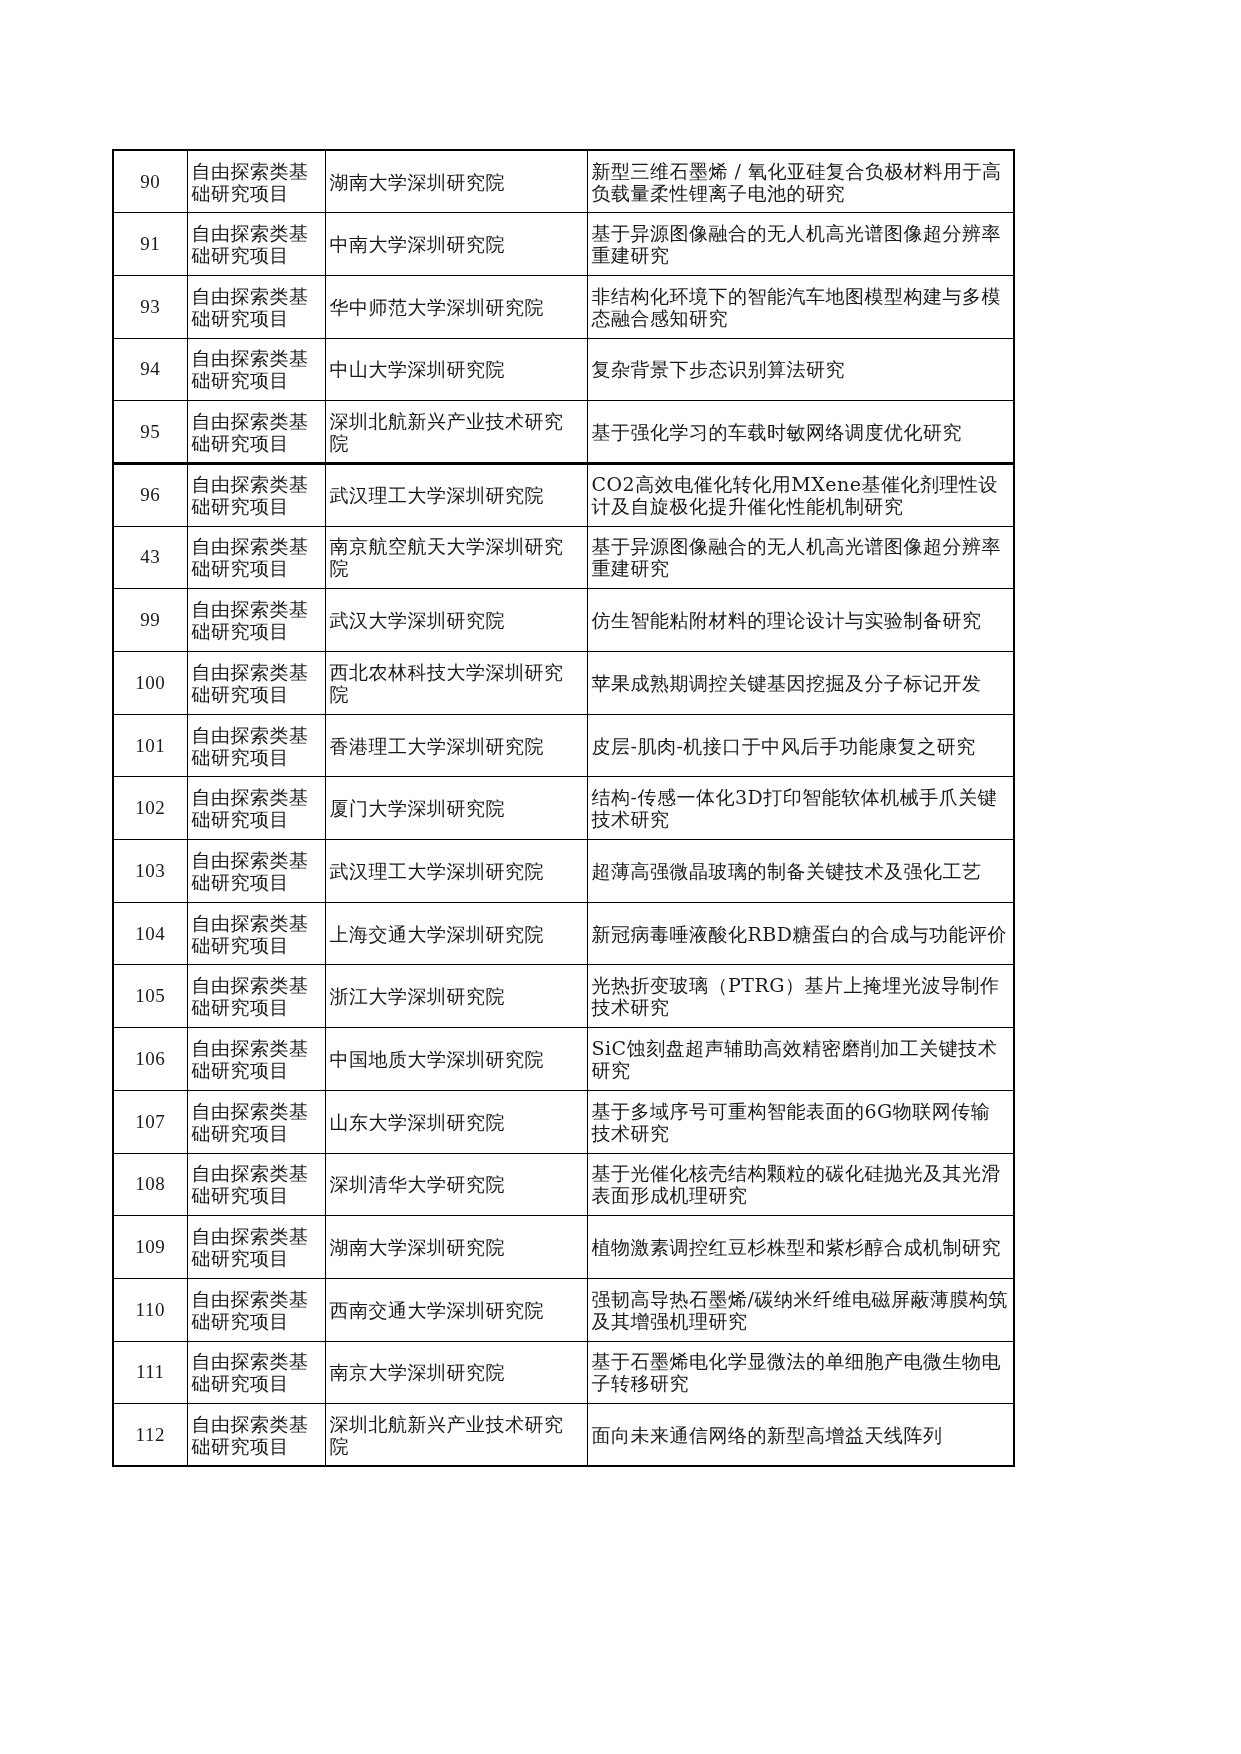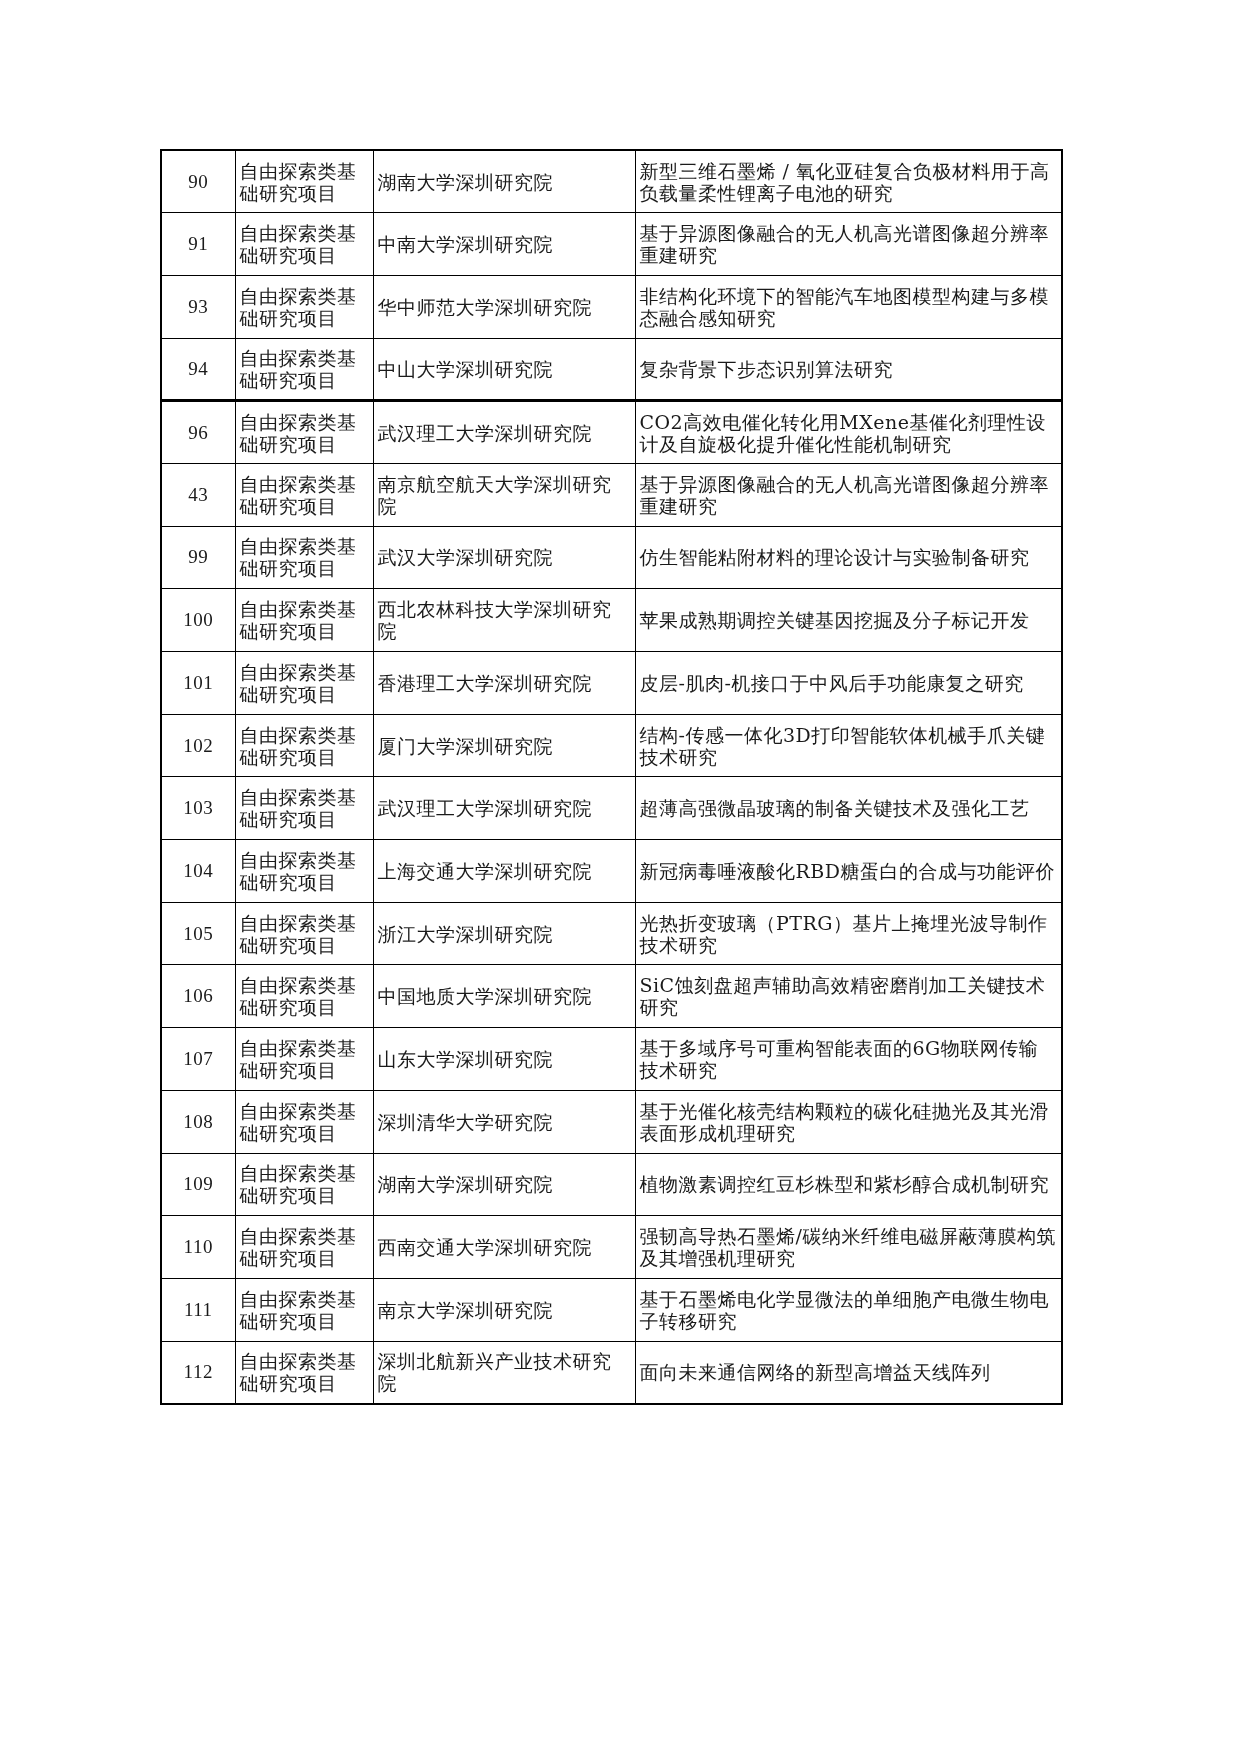--- a/index.html
+++ b/index.html
@@ -26,7 +26,6 @@
       table-layout: fixed;
       width: 901px;
       border: 2px solid #000;
-      margin-left: 48px;
     }
     table.grid col.c-no { width: 74px; }
     table.grid col.c-type { width: 138px; }

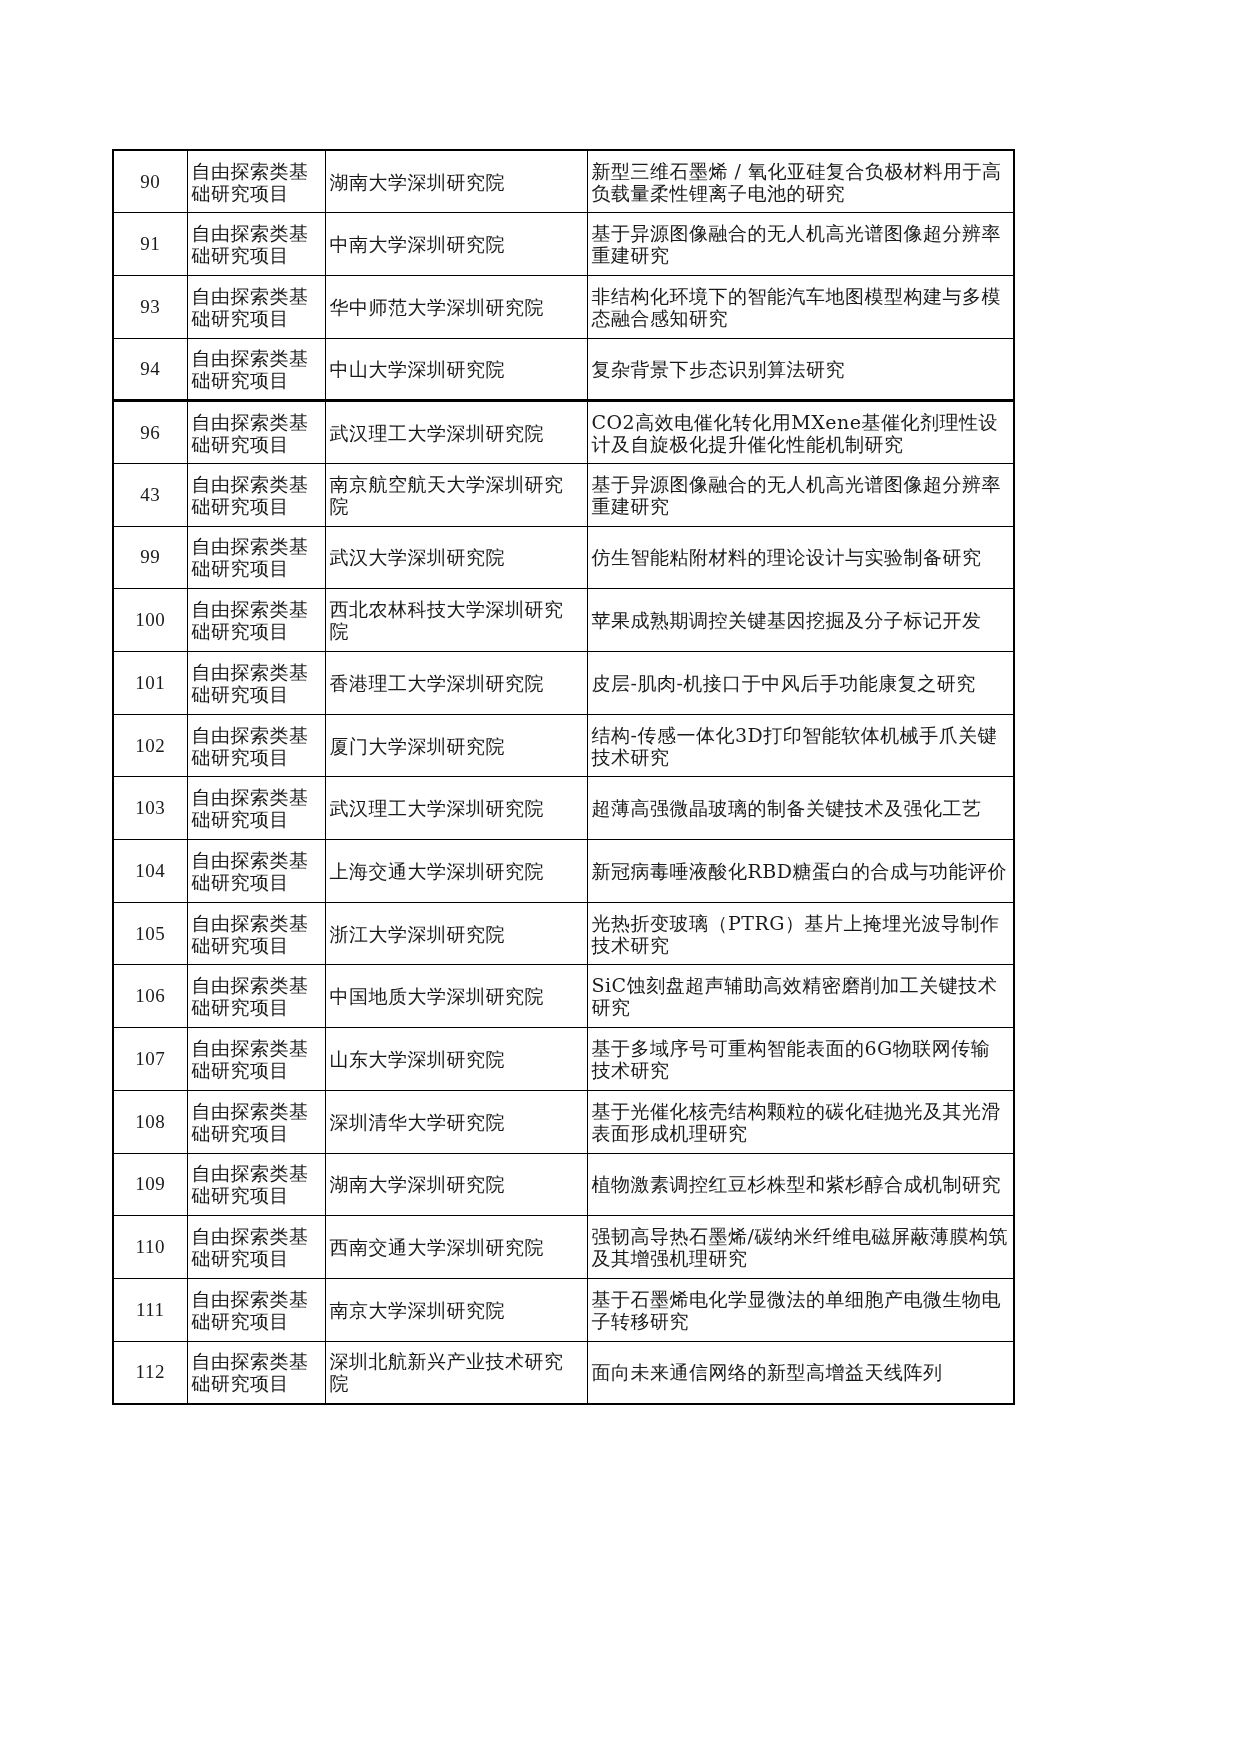--- a/index.html
+++ b/index.html
@@ -95,6 +95,12 @@
     <td class="title">复杂背景下步态识别算法研究</td>
   </tr>
 
+  <tr>
+    <td class="no">95</td>
+    <td class="type">自由探索类基础研究项目</td>
+    <td class="inst">深圳北航新兴产业技术研究院</td>
+    <td class="title">基于强化学习的车载时敏网络调度优化研究</td>
+  </tr>
 
   <tr class="thick-top">
     <td class="no">96</td>

